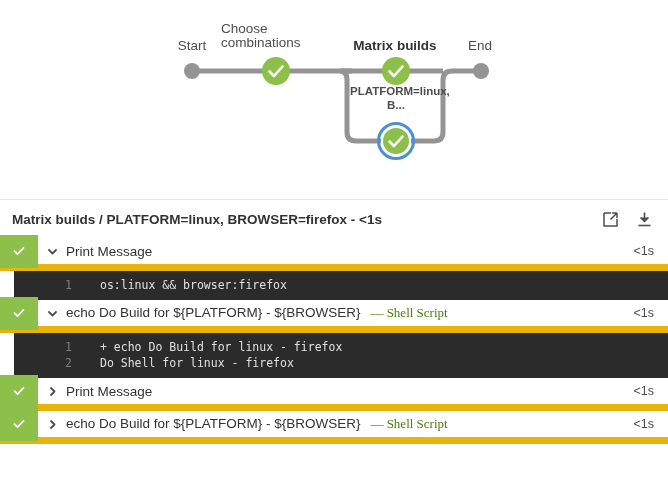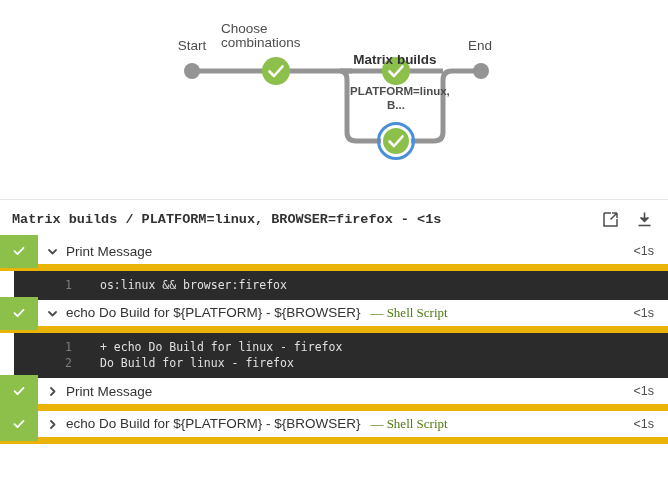--- a/index.html
+++ b/index.html
@@ -192,7 +192,7 @@
     <div>combinations</div>
   </div>
 
-  <div class="stage-label bold" style="left:395px; top:52px;">Matrix builds</div>
+  <div class="stage-label bold" style="left:395px; top:38px;">Matrix builds</div>
 
   <div class="stage-label" style="left:480px; top:38px;">End</div>
 

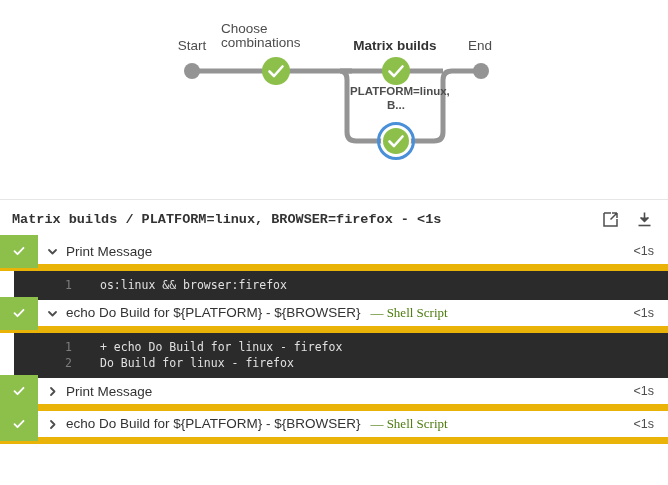--- a/index.html
+++ b/index.html
@@ -57,7 +57,6 @@
     display: flex;
     align-items: center;
     padding: 0 14px 0 12px;
-    font-family: Liberation Mono, monospace;
   }
   .step-header-title {
     font-size: 13.5px;

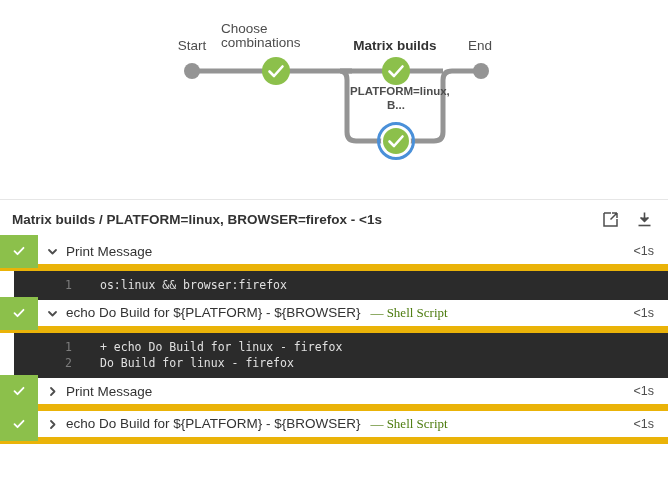--- a/index.html
+++ b/index.html
@@ -269,7 +269,7 @@
     </div>
     <div class="console-line">
       <span class="ln">2</span>
-      <span class="ltext">Do Build for linux - firefox</span>
+      <span class="ltext">Do Shell for linux - firefox</span>
     </div>
   </div>
 

